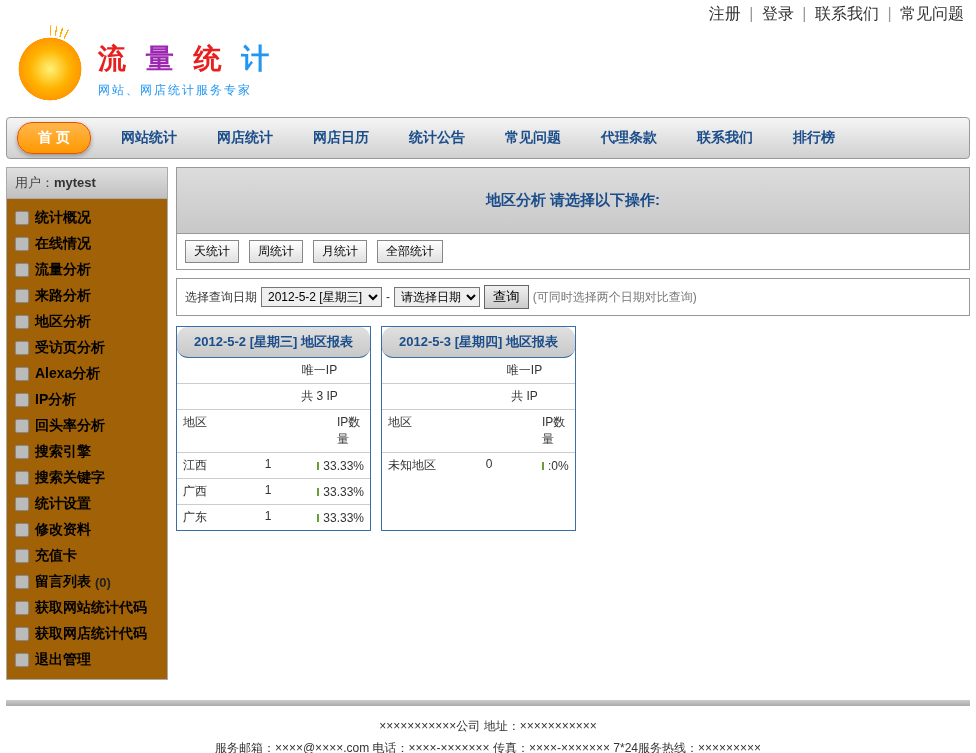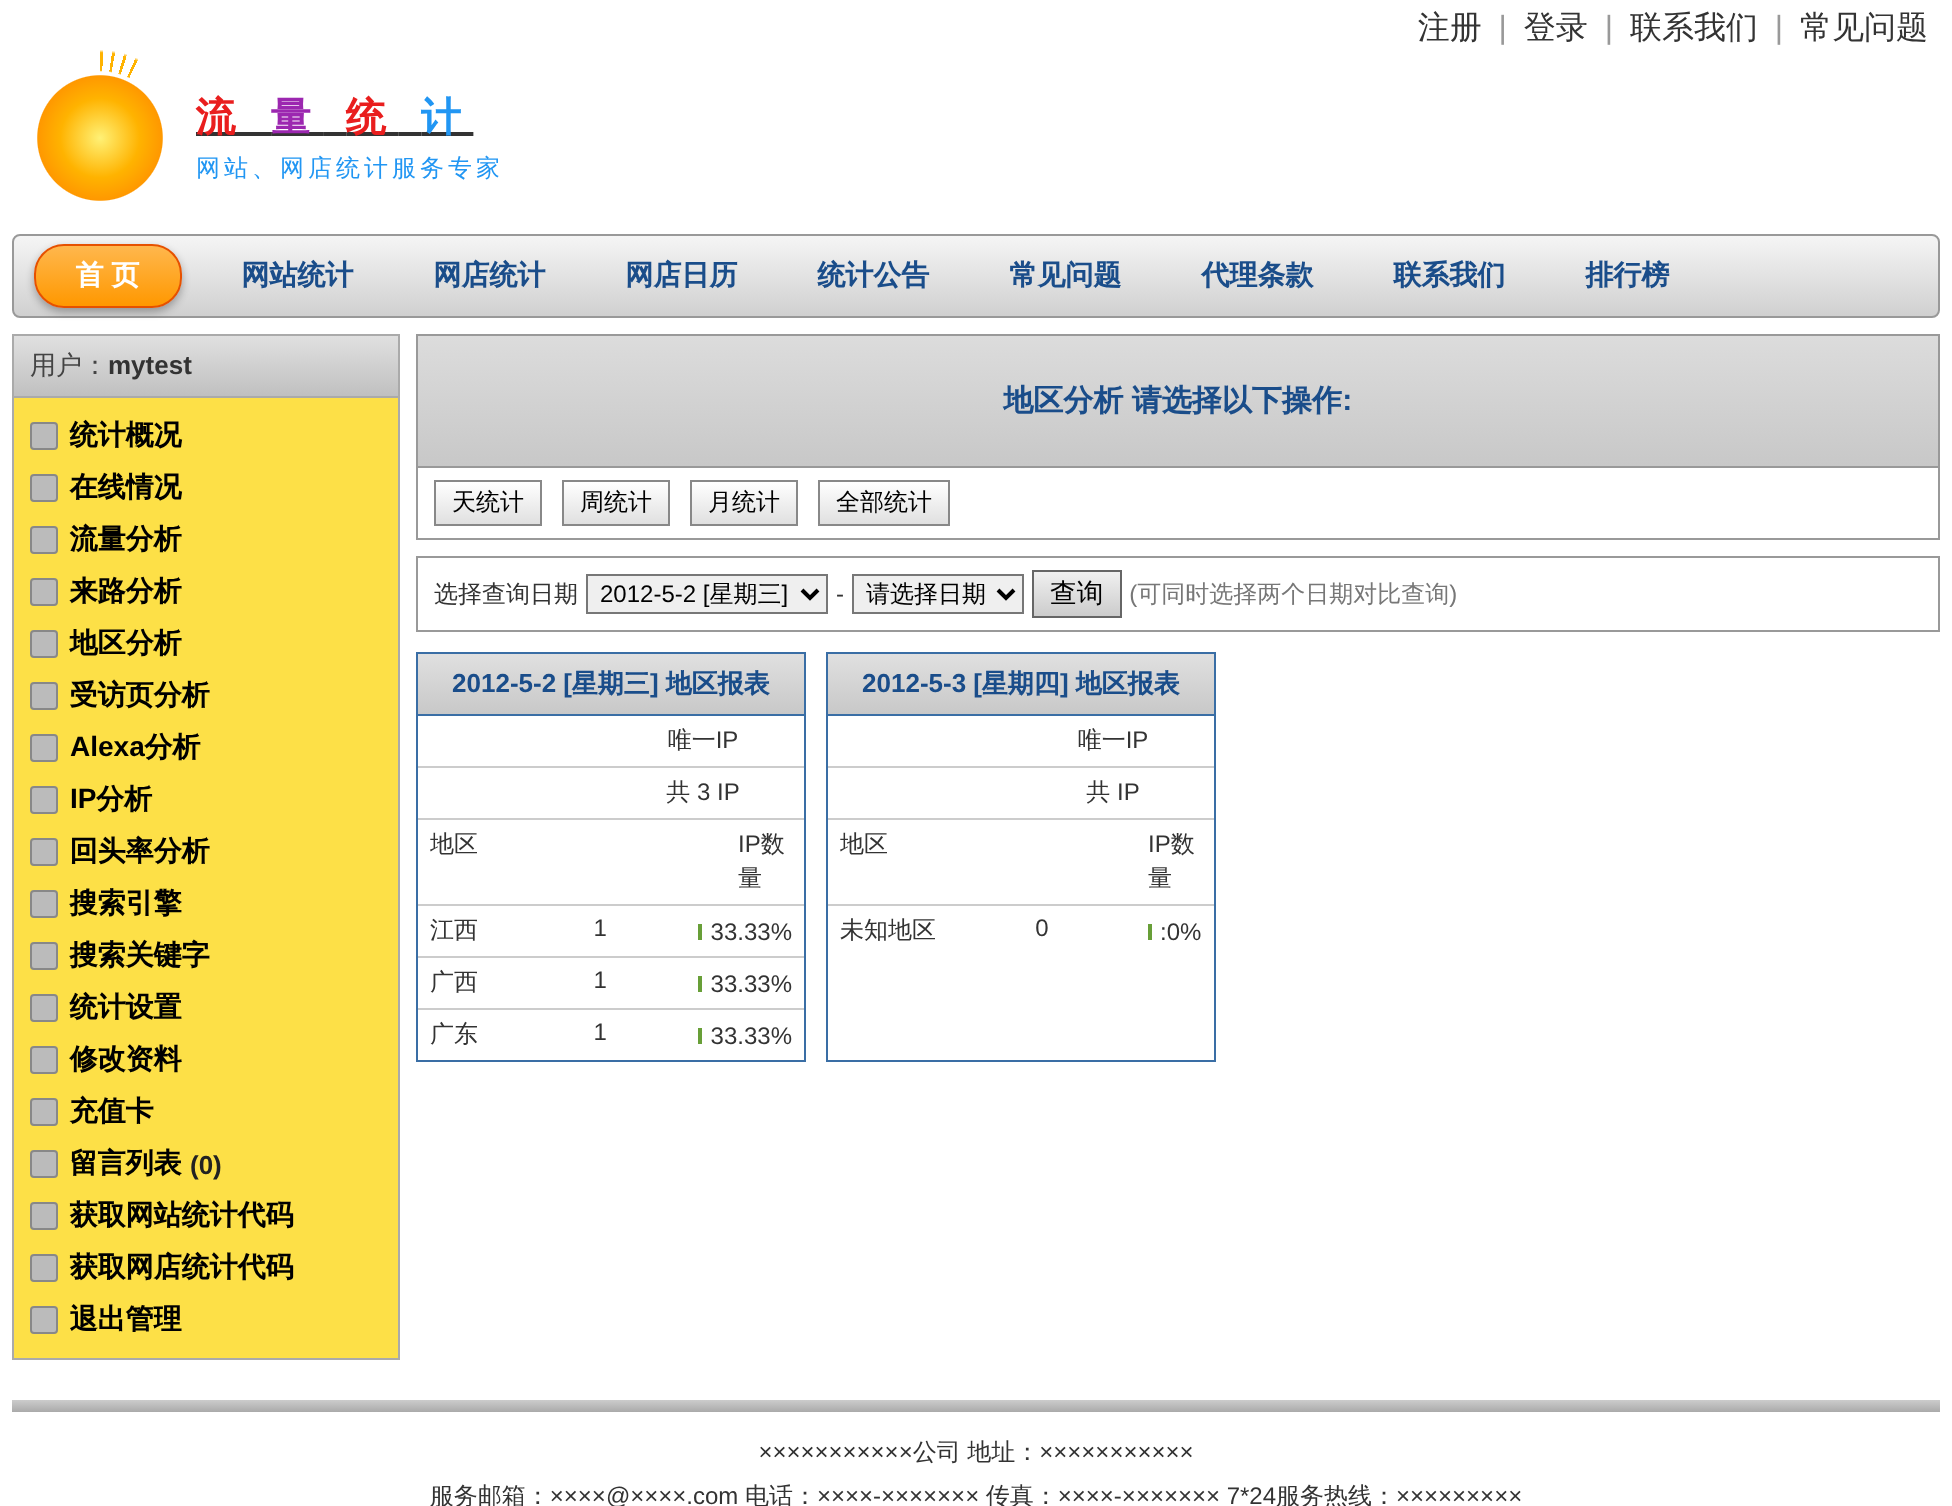--- a/index.html
+++ b/index.html
@@ -31,7 +31,7 @@
   mask: radial-gradient(circle at center, transparent 45%, #000 46%, #000 58%, transparent 60%);
 }
 .logotext { margin-left: 8px; }
-.logotext .big { font-size: 20px; font-weight: bold; letter-spacing: 6px; text-decoration: underline; }
+.logotext .big { font-size: 28px; font-weight: bold; letter-spacing: 6px; }
 .logotext .big .c1 { color: #e91e1e; }
 .logotext .big .c2 { color: #9c27b0; }
 .logotext .big .c3 { color: #e91e1e; }

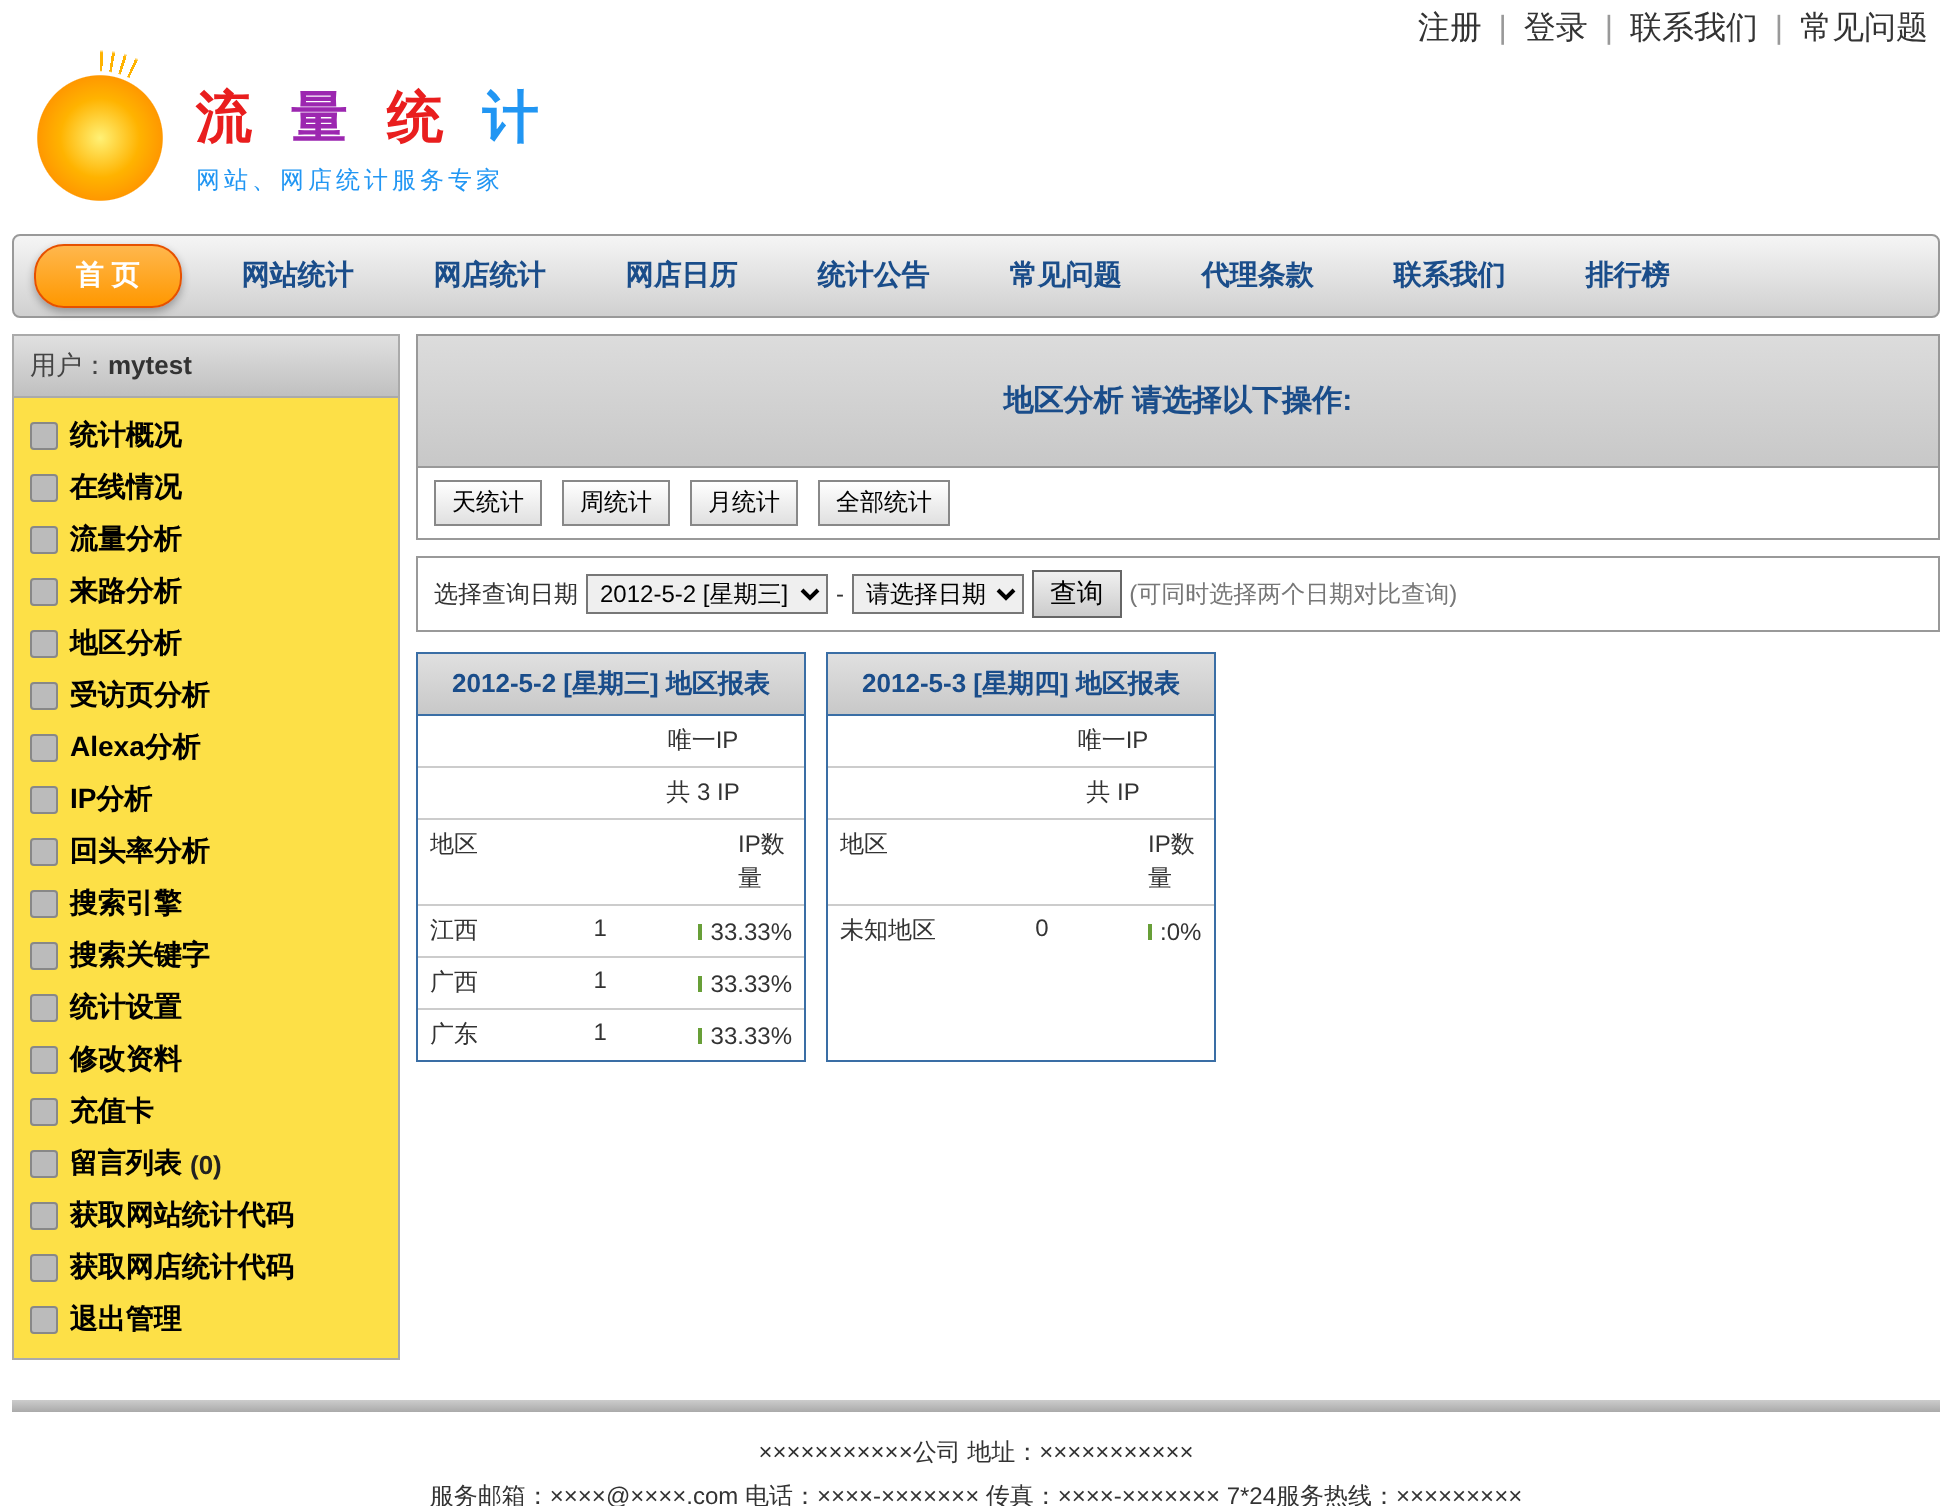--- a/index.html
+++ b/index.html
@@ -52,7 +52,7 @@
 
 
 .bodywrap { display: flex; margin: 8px 6px; gap: 8px; }
-.sidebar { width: 194px; border: 1px solid #aaa; background: #fde047; }
+.sidebar { width: 162px; border: 1px solid #aaa; background: #a16207; }
 .userbar { background: linear-gradient(#e0e0e0, #c0c0c0); padding: 6px 8px; font-size: 13px; color: #444; border-bottom: 1px solid #aaa; }
 .userbar b { color: #333; }
 .menu { list-style: none; padding: 6px 0; }

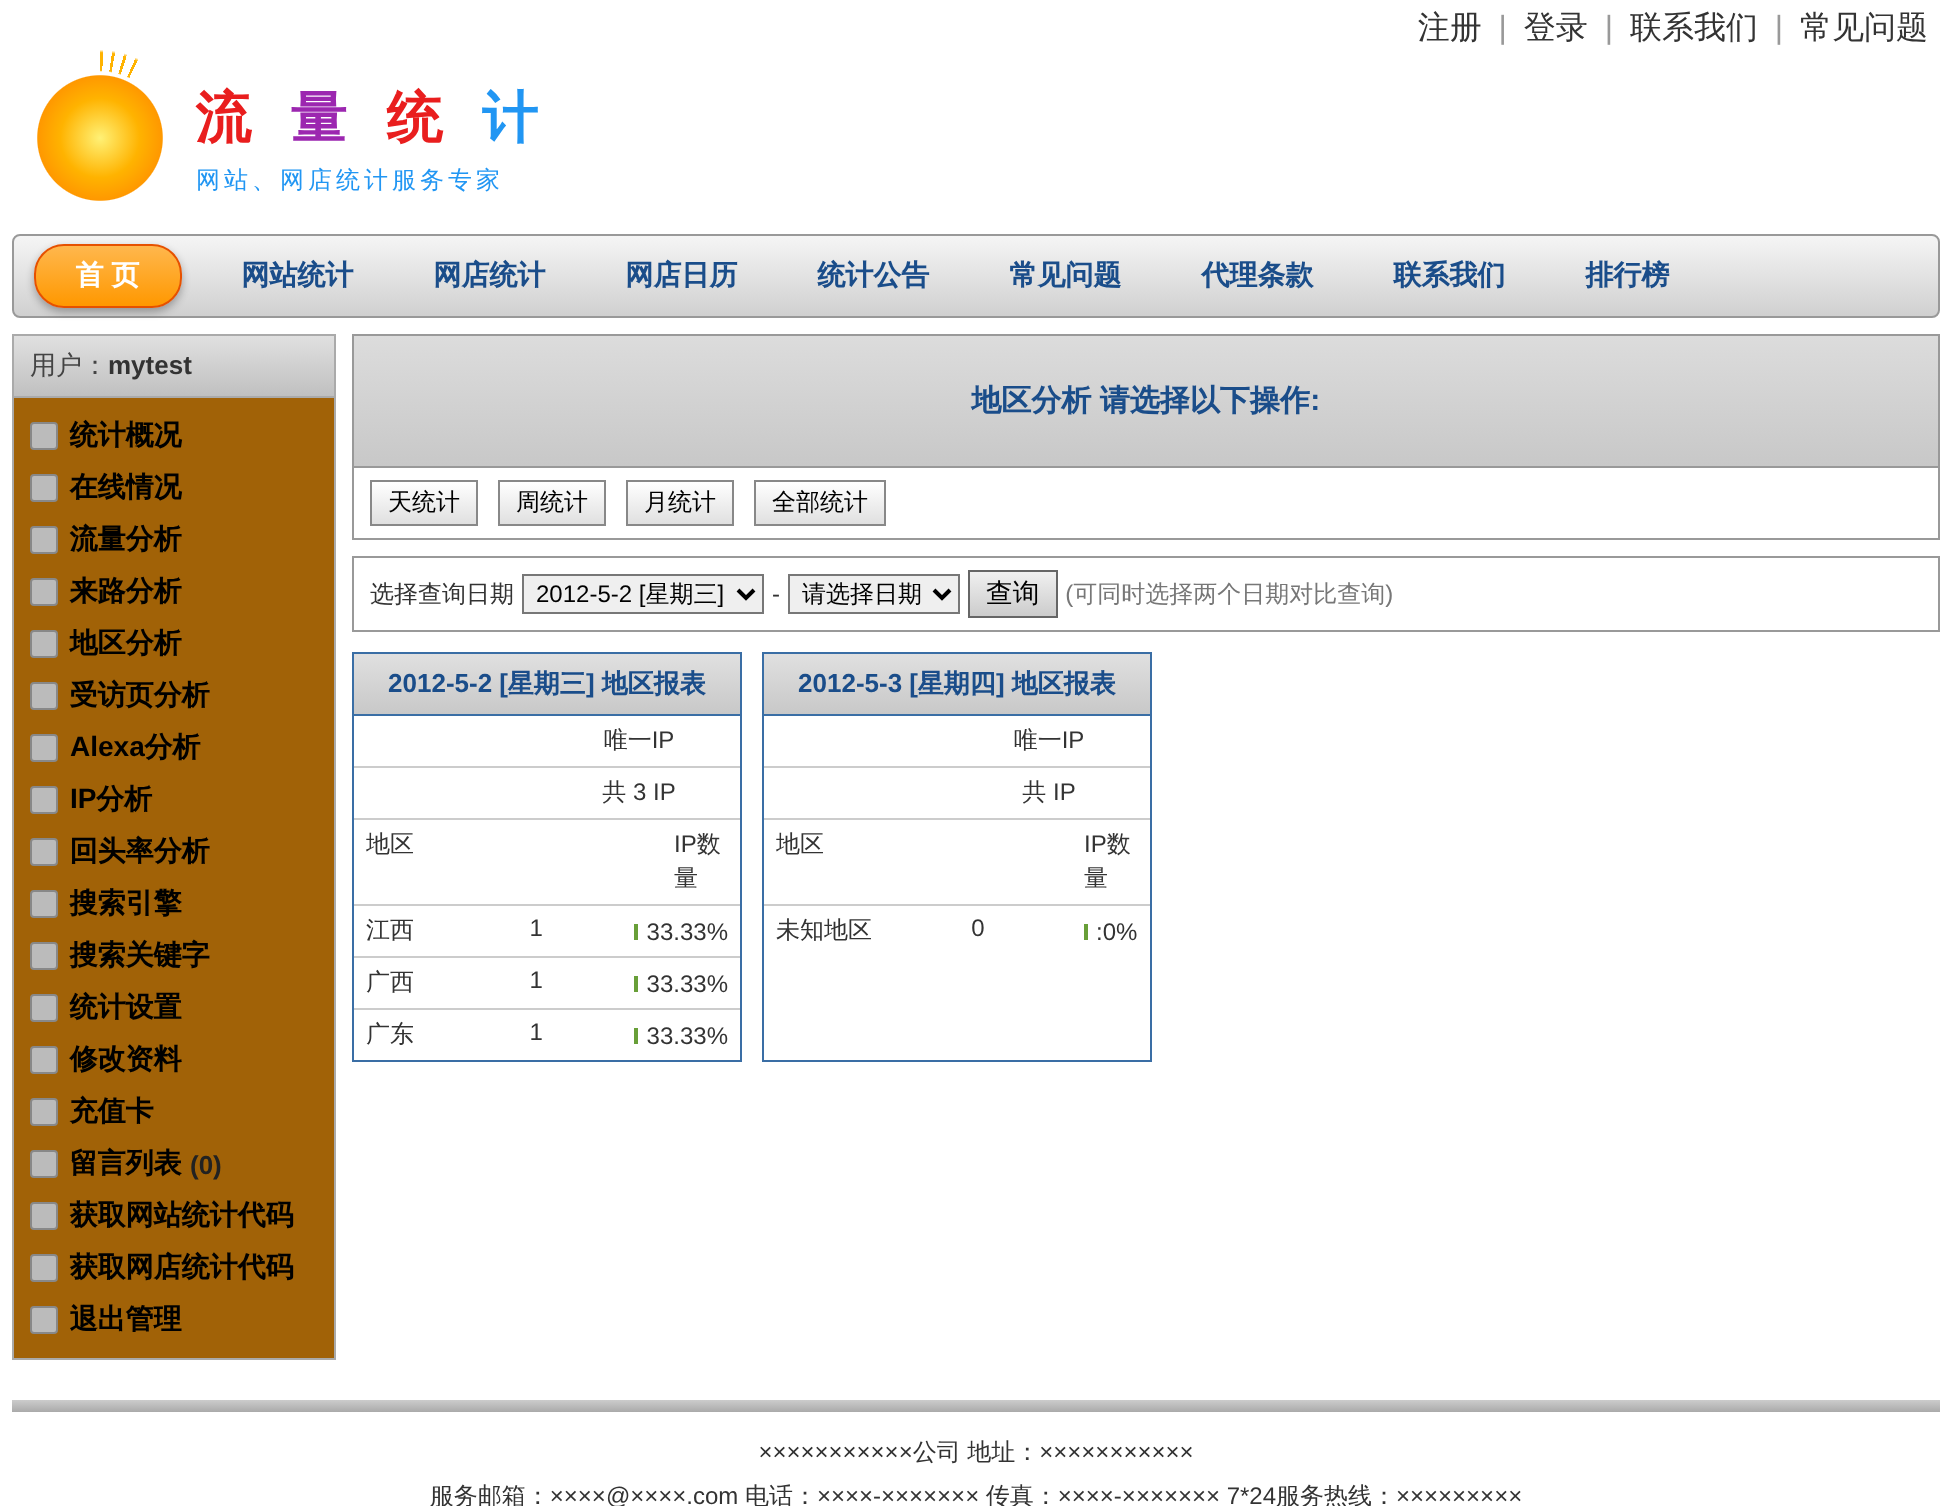--- a/index.html
+++ b/index.html
@@ -75,7 +75,7 @@
 
 .reports { display: flex; gap: 10px; }
 .report { border: 1px solid #3a6ea5; width: 195px; }
-.report .rhd { background: linear-gradient(#e0e0e0,#c8c8c8); color: #1a4d8a; font-weight: bold; text-align: center; font-size: 13px; padding: 6px 4px; border-bottom: 1px solid #3a6ea5; }
+.report .rhd { background: linear-gradient(#e0e0e0,#c8c8c8); color: #1a4d8a; font-weight: bold; text-align: center; font-size: 13px; padding: 6px 4px; border-bottom: 1px solid #3a6ea5; border-radius: 11px; }
 .report .rbody { }
 .report .row { display: flex; border-bottom: 1px solid #ccc; font-size: 12px; gap: 32px; }
 .report .row:last-child { border-bottom: none; }

